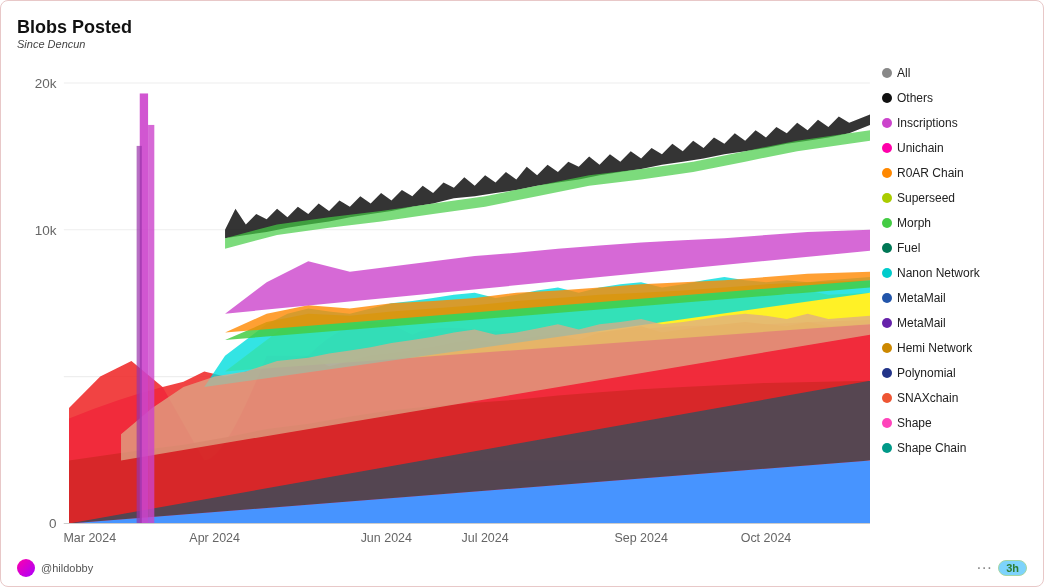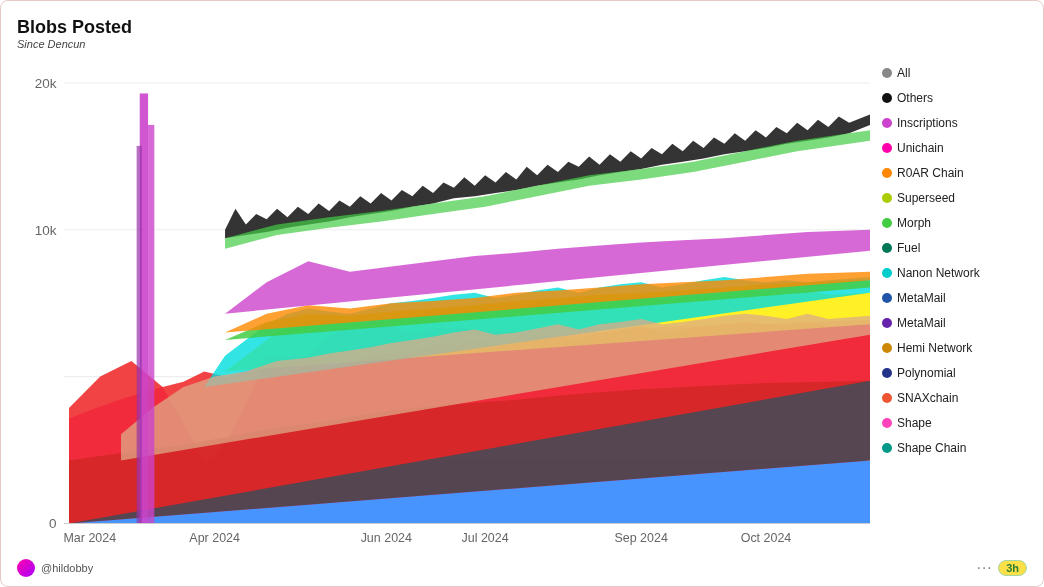--- a/index.html
+++ b/index.html
@@ -100,7 +100,7 @@
       color: #888;
     }
     .refresh-badge {
-      background: #fde047;
+      background: #7dd3fc;
       color: #2e7d32;
       border: 1px solid #a5d6a7;
       border-radius: 12px;

